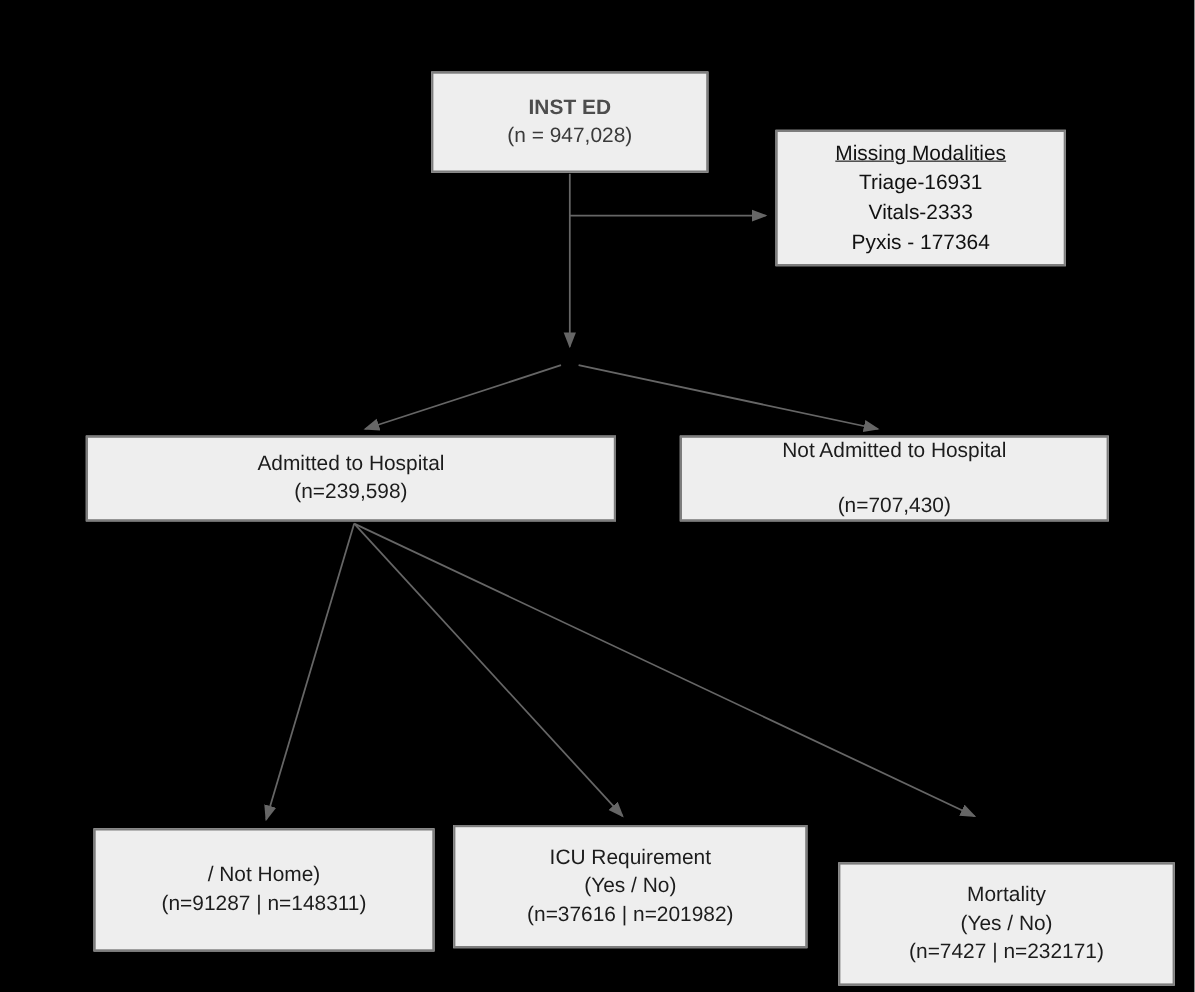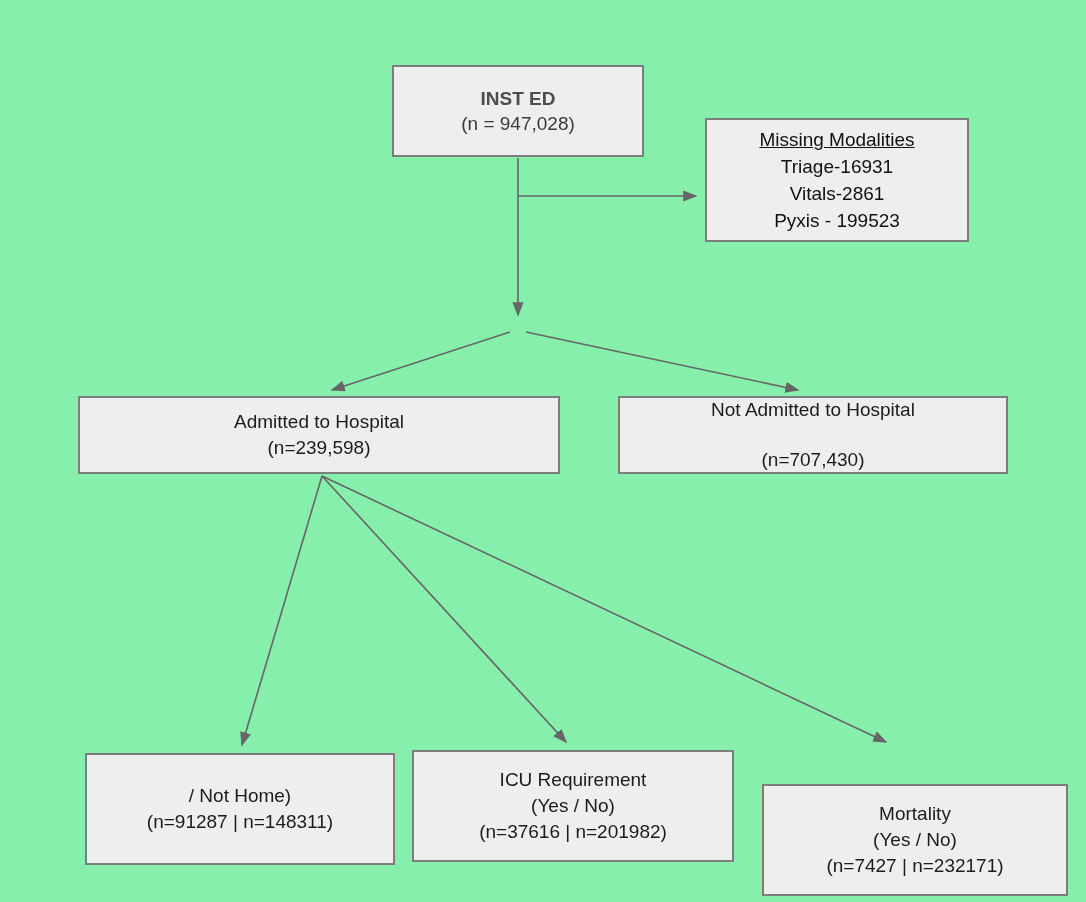--- a/index.html
+++ b/index.html
@@ -12,7 +12,7 @@
     position: relative;
     width: 1086px;
     height: 902px;
-    background: #86efac;
+    background: #000000;
     overflow: hidden;
   }
   .connectors {

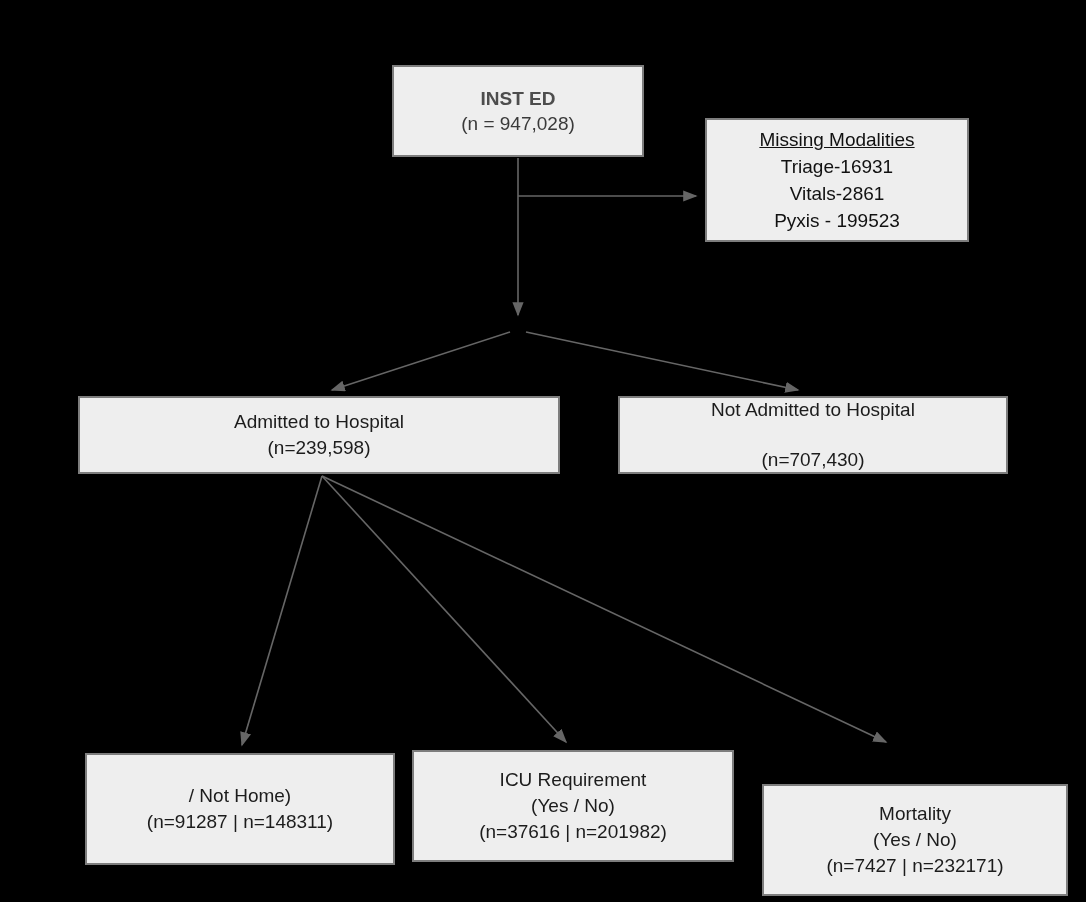--- a/index.html
+++ b/index.html
@@ -94,7 +94,7 @@
   <div class="node node-missing">
     <div class="line title">Missing Modalities</div>
     <div class="line">Triage-16931</div>
-    <div class="line">Vitals-2861</div>
+    <div class="line">Vitals-2333</div>
     <div class="line">Pyxis - 199523</div>
   </div>
 

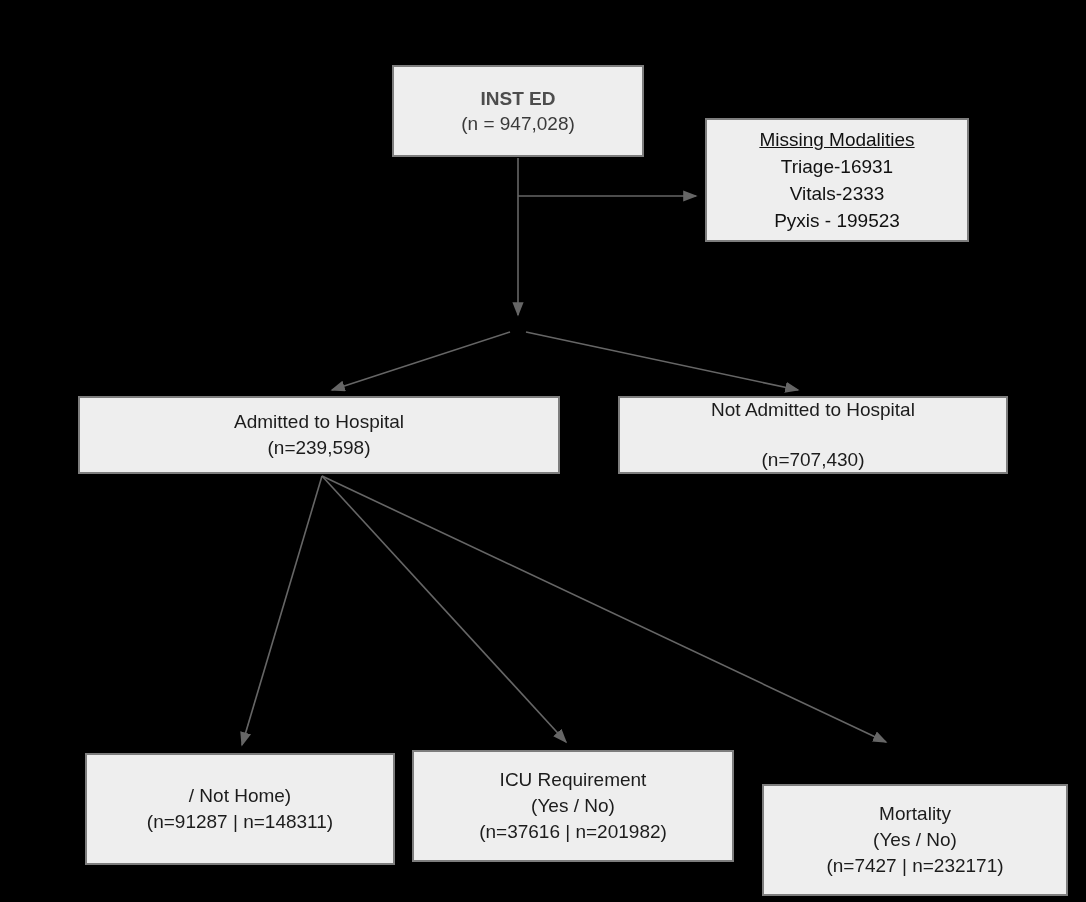--- a/index.html
+++ b/index.html
@@ -95,7 +95,7 @@
     <div class="line title">Missing Modalities</div>
     <div class="line">Triage-16931</div>
     <div class="line">Vitals-2333</div>
-    <div class="line">Pyxis - 199523</div>
+    <div class="line">Pyxis - 177364</div>
   </div>
 
   <div class="node node-admitted">

